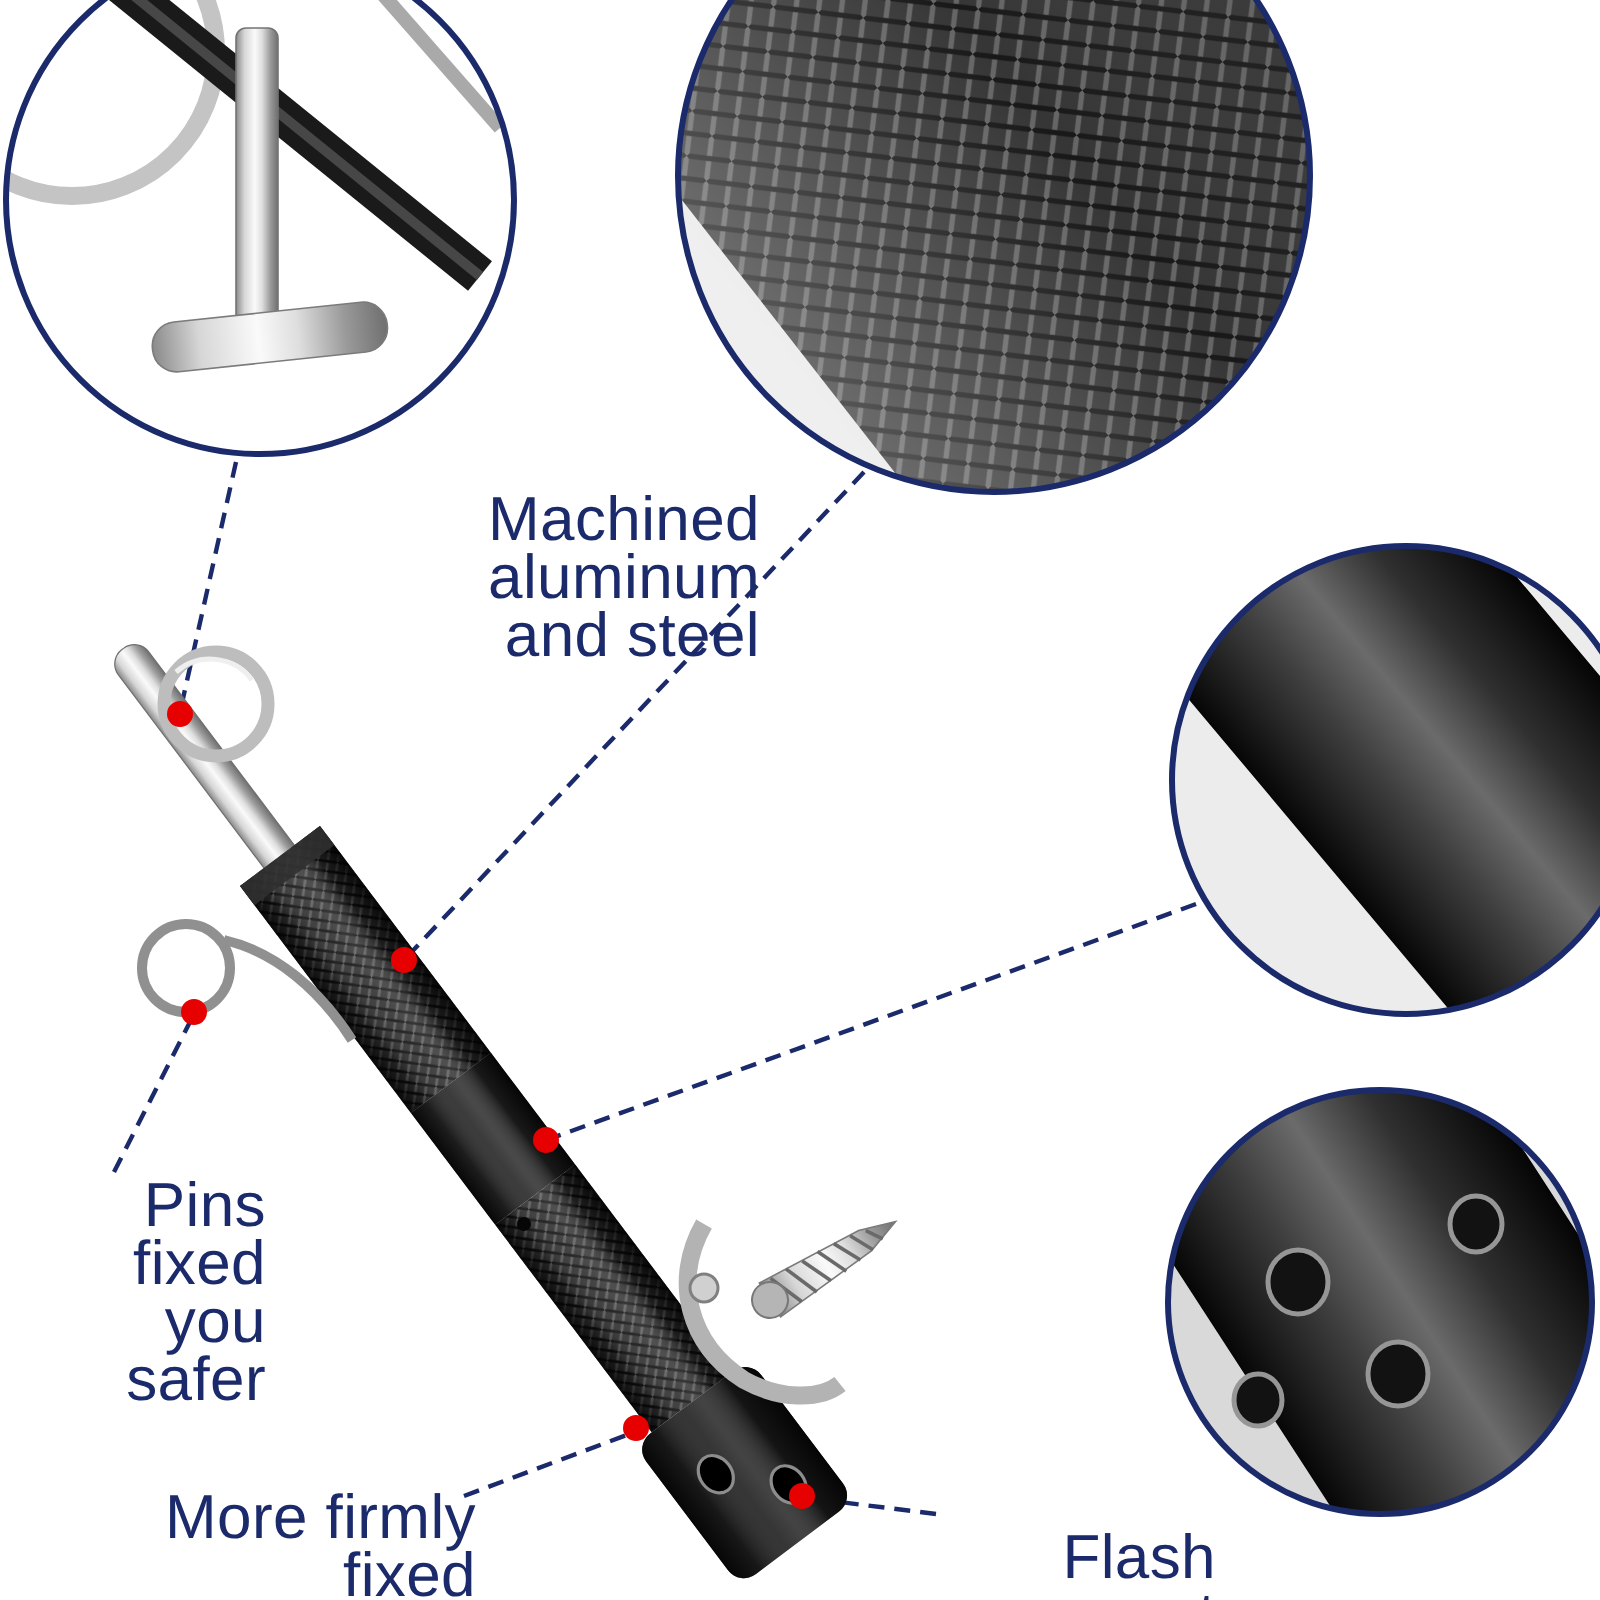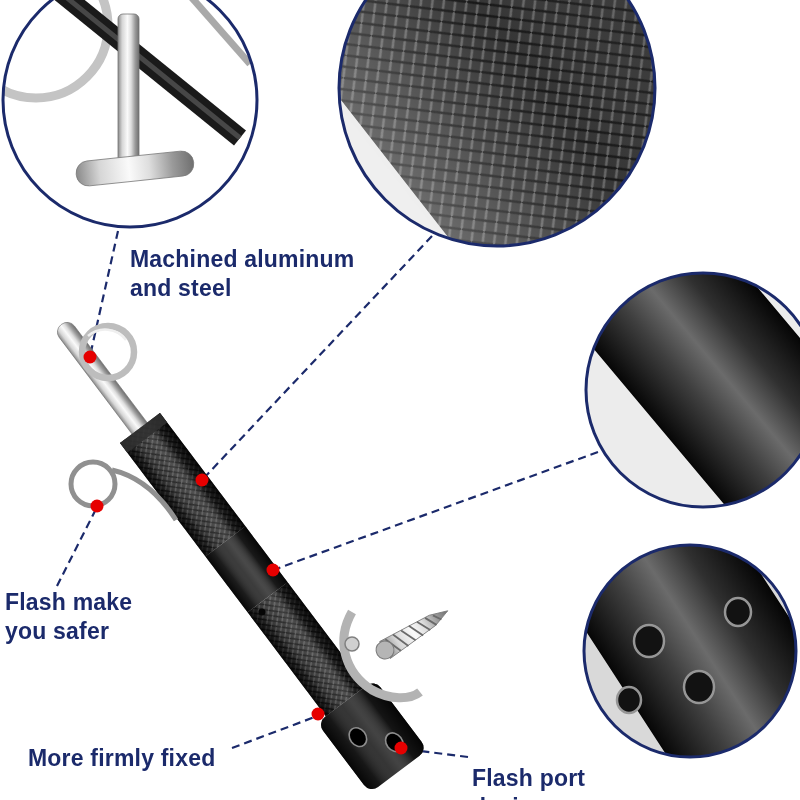--- a/index.html
+++ b/index.html
@@ -6,8 +6,8 @@
   .stage{position:relative;width:800px;height:800px;overflow:hidden;background:#fff;
          font-family:"Liberation Sans",sans-serif;}
   .stage svg{position:absolute;left:0;top:0;}
-  .label{position:absolute;color:var(--text,#1b2a6b);font-size:23px;line-height:29px;
-         text-align:left;white-space:pre-line;font-weight:700;letter-spacing:.2px;}
+  .label{position:absolute;color:var(--text,#1b2a6b);font-size:31px;line-height:29px;
+         text-align:right;white-space:pre-line;font-weight:400;letter-spacing:.2px;}
   .leader{stroke:var(--line,#1b2a6b);stroke-width:2.2;stroke-dasharray:8 5;fill:none;}
   .outline{stroke:var(--line,#1b2a6b);stroke-width:3;fill:none;}
   .dot{fill:var(--dot,#e60000);}

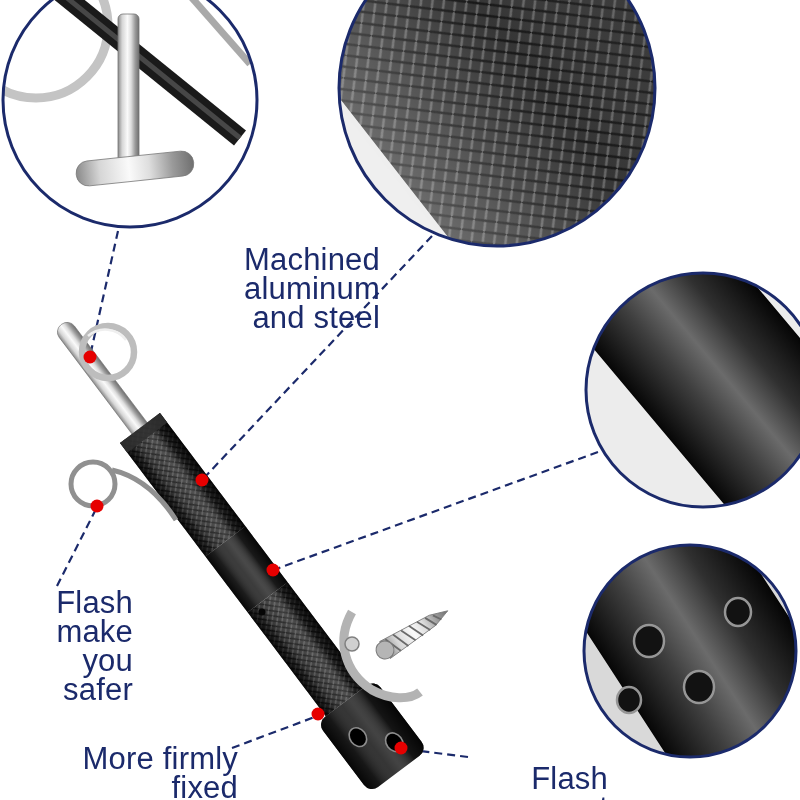--- a/index.html
+++ b/index.html
@@ -192,7 +192,7 @@
 
   <div class="label" style="left:130px;top:245px;width:250px;">Machined aluminum
 and steel</div>
-  <div class="label" style="left:5px;top:588px;width:128px;">Flash make
+  <div class="label" style="left:5px;top:588px;width:128px;">Pins fixed
 you safer</div>
   <div class="label" style="left:28px;top:744px;width:210px;">More firmly fixed</div>
   <div class="label" style="left:472px;top:764px;width:136px;">Flash port

